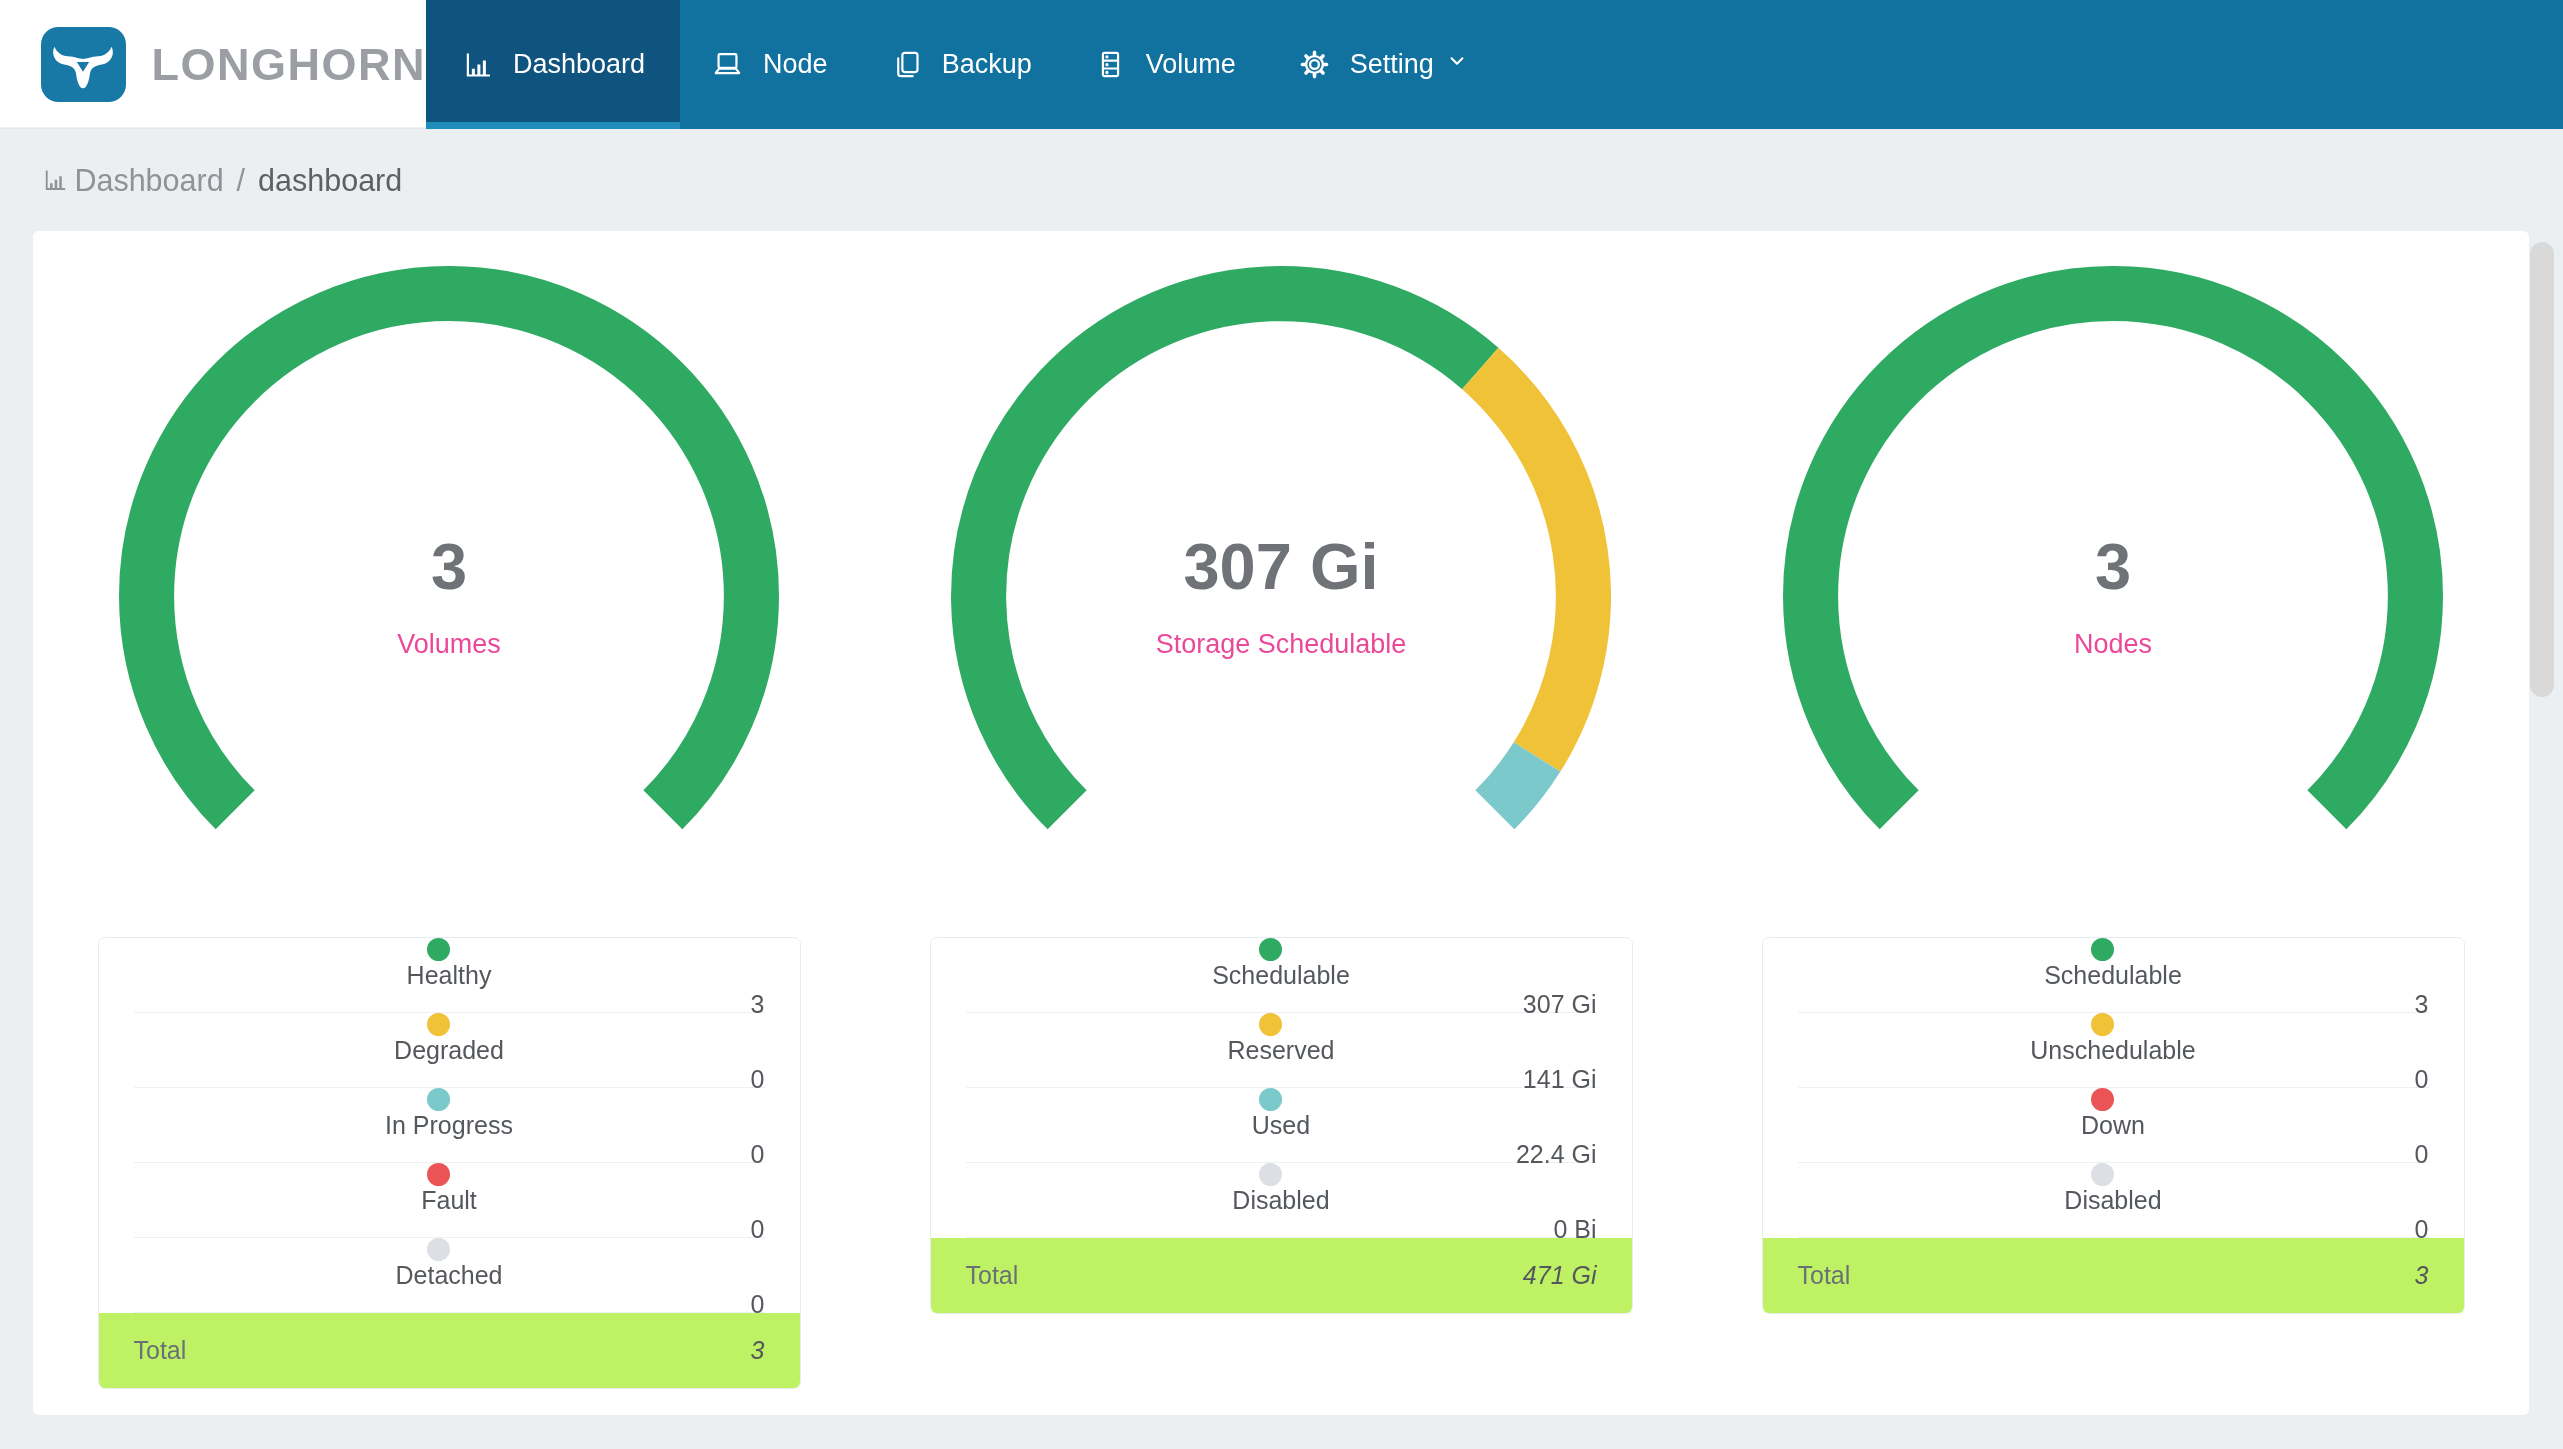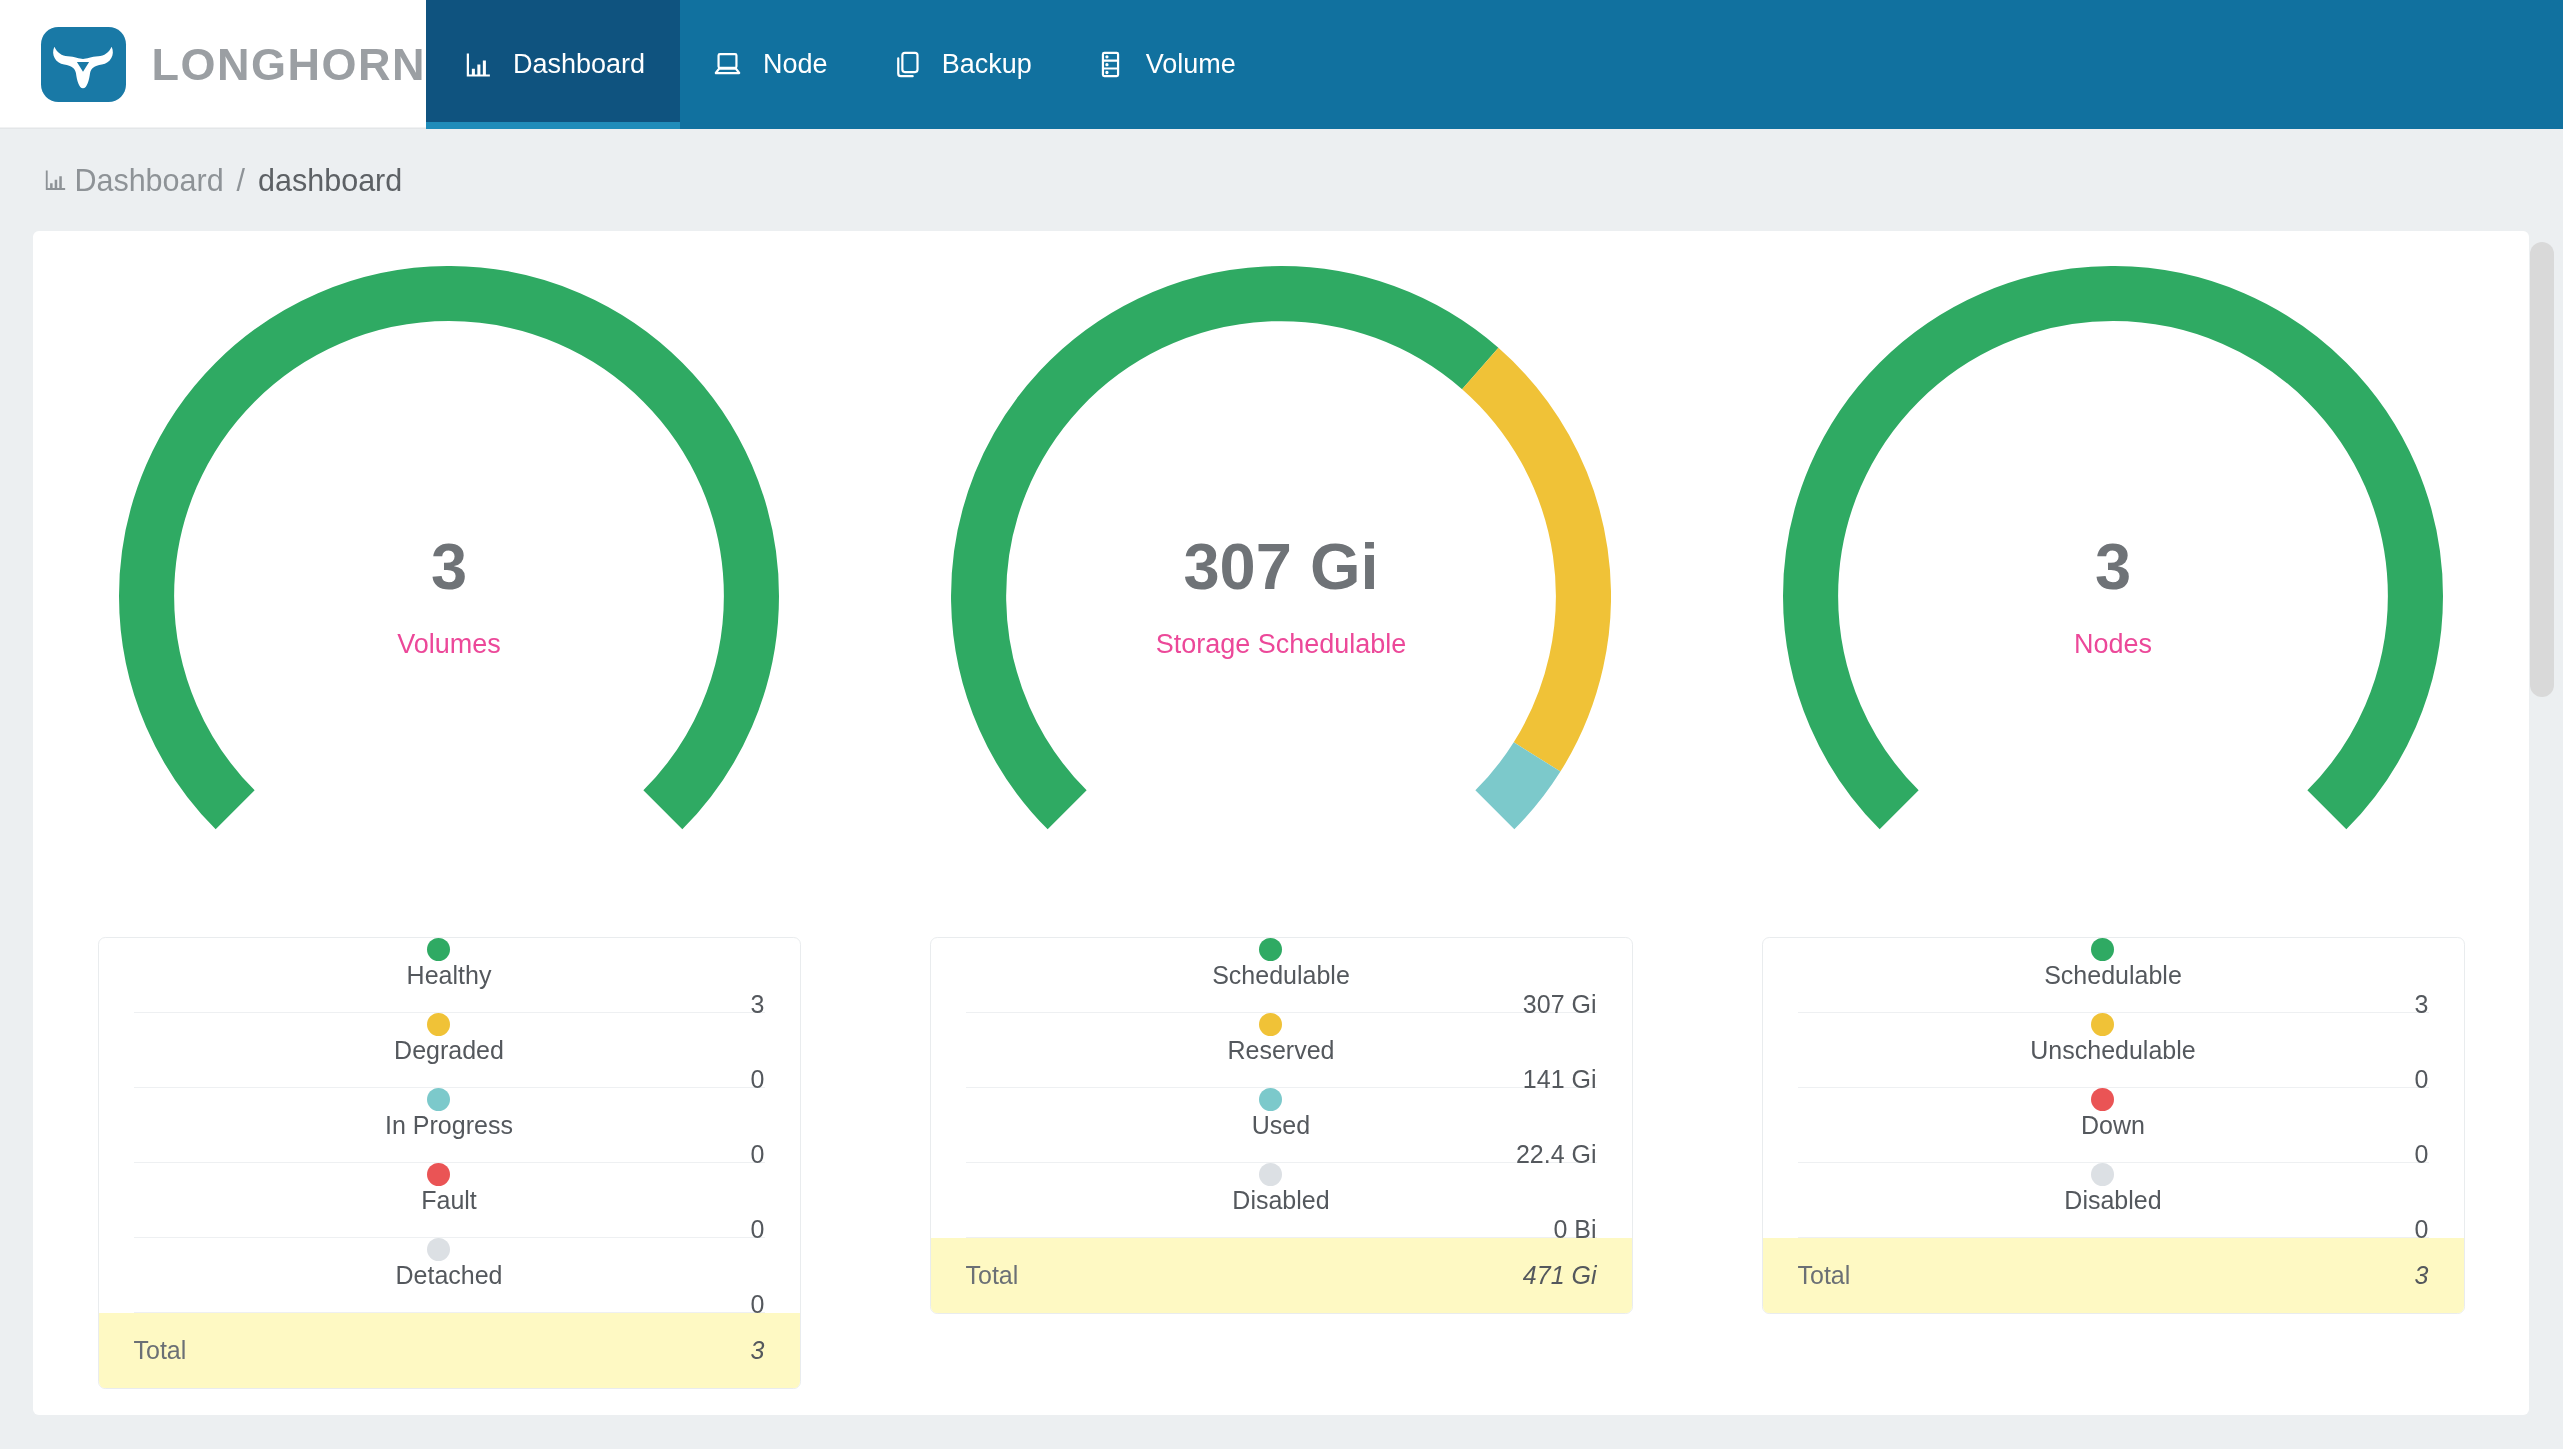--- a/index.html
+++ b/index.html
@@ -110,6 +110,21 @@
         </span>
         <span>Volume</span>
       </div>
+      <div class="nav-item">
+        <span class="nicon">
+          <svg viewBox="0 0 24 24" fill="none" stroke="#fff" stroke-width="1.7">
+            <circle cx="12" cy="12" r="3.2"></circle>
+            <circle cx="12" cy="12" r="6.1"></circle>
+            <g stroke-width="2.6" stroke-linecap="round">
+              <path d="M12 3.2v2M12 18.8v2M3.2 12h2M18.8 12h2M5.8 5.8l1.4 1.4M16.8 16.8l1.4 1.4M18.2 5.8l-1.4 1.4M7.2 16.8l-1.4 1.4"></path>
+            </g>
+          </svg>
+        </span>
+        <span>Setting</span>
+        <span class="chev" style="margin-left: -8.7px;"><svg viewBox="0 0 24 24" fill="none" stroke="#fff" stroke-width="2" stroke-linecap="round" stroke-linejoin="round">
+            <path d="M7 9.5l5 5 5-5"></path>
+          </svg></span>
+      </div>
     </nav>
 </header>
 

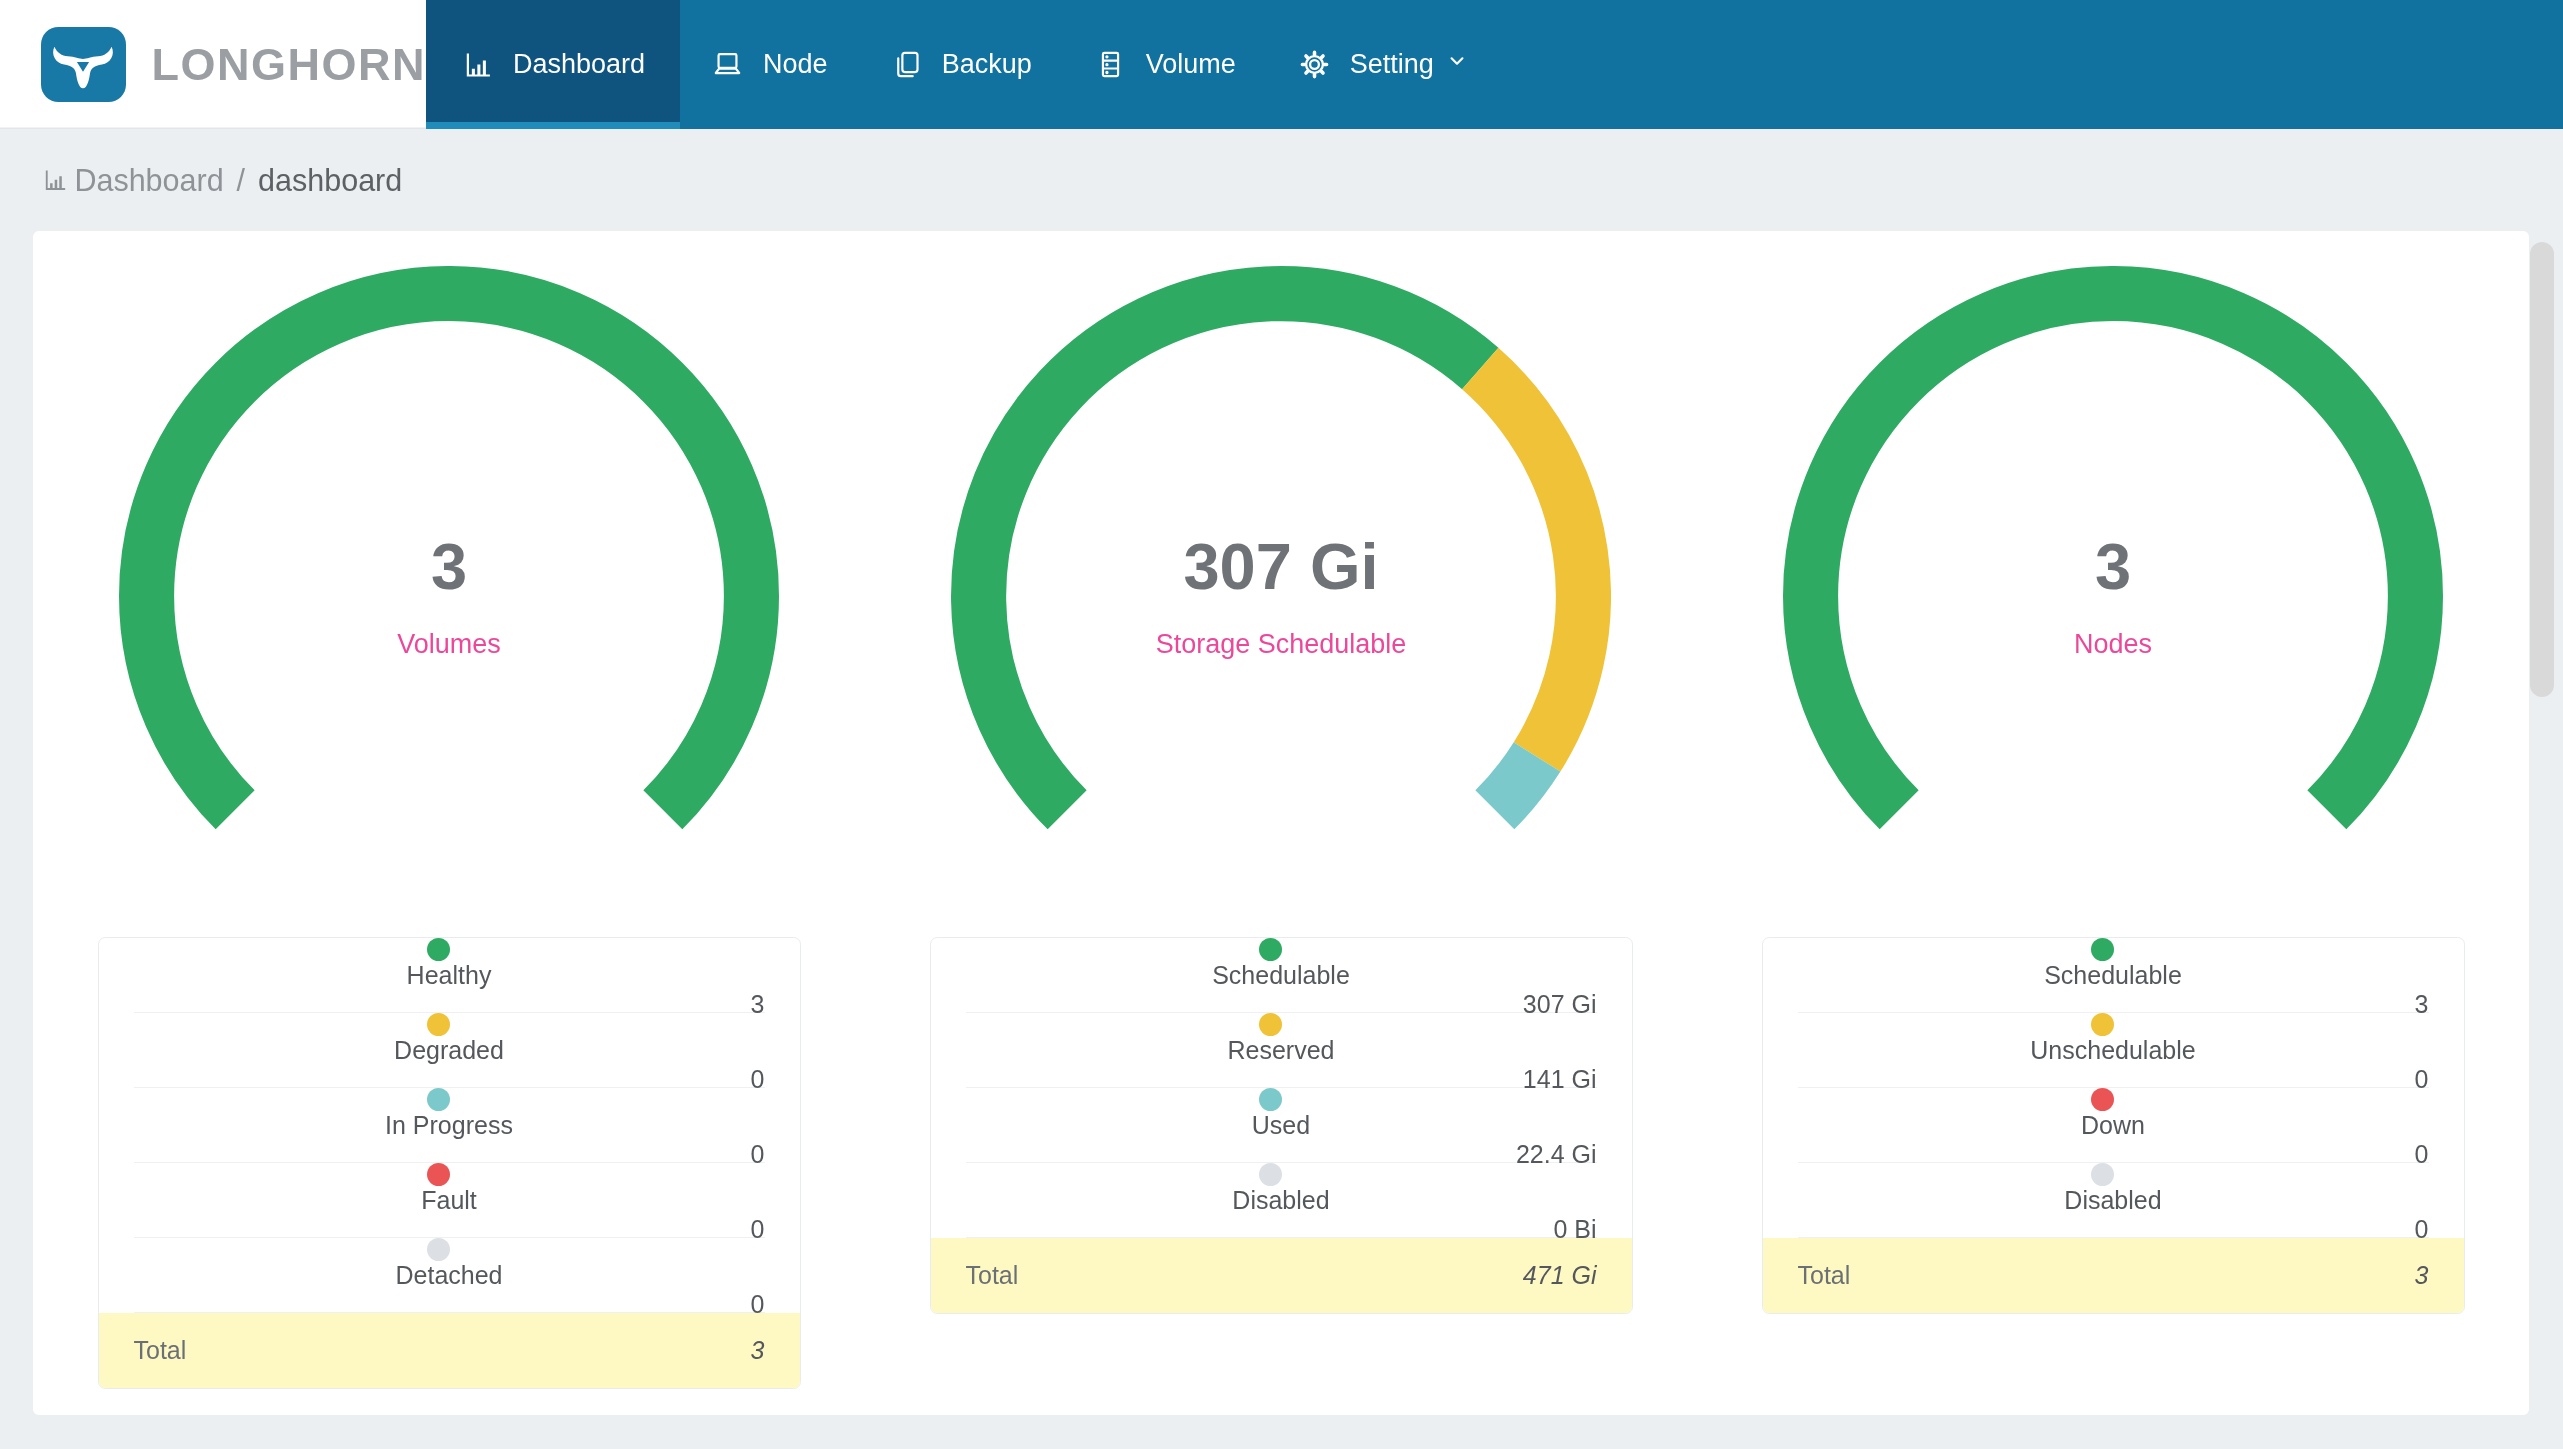--- a/index.html
+++ b/index.html
@@ -52,7 +52,7 @@
           border-bottom:0.7px solid #eef0f2; font-size:25px; color:#54585d;flex-direction:column; }
   .dot { width:23px; height:23px; border-radius:50%; margin-right:20.3px; flex-shrink:0; }
   .lval { margin-left:auto; color:#54585d; }
-  .trow { display:flex; align-items:center; height:75px; background:#fef9c3;
+  .trow { display:flex; align-items:center; height:75px; background:#bef264;
           padding:0 35px; font-size:25px; color:#6b7075; }
   .trow .lval { color:#54585d;font-style:italic; }
 

